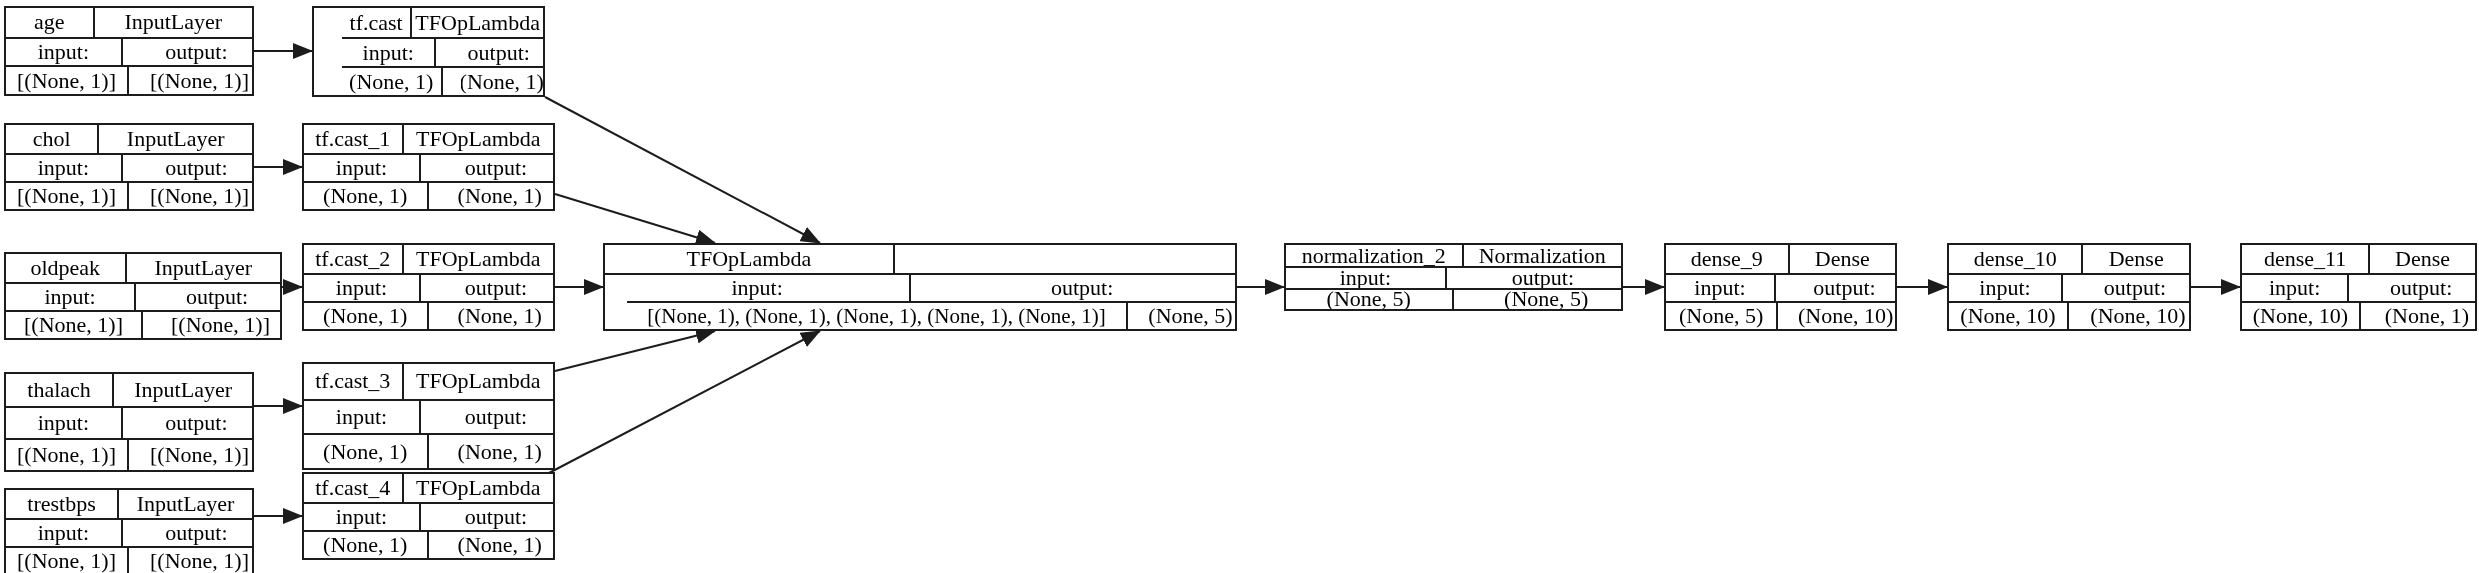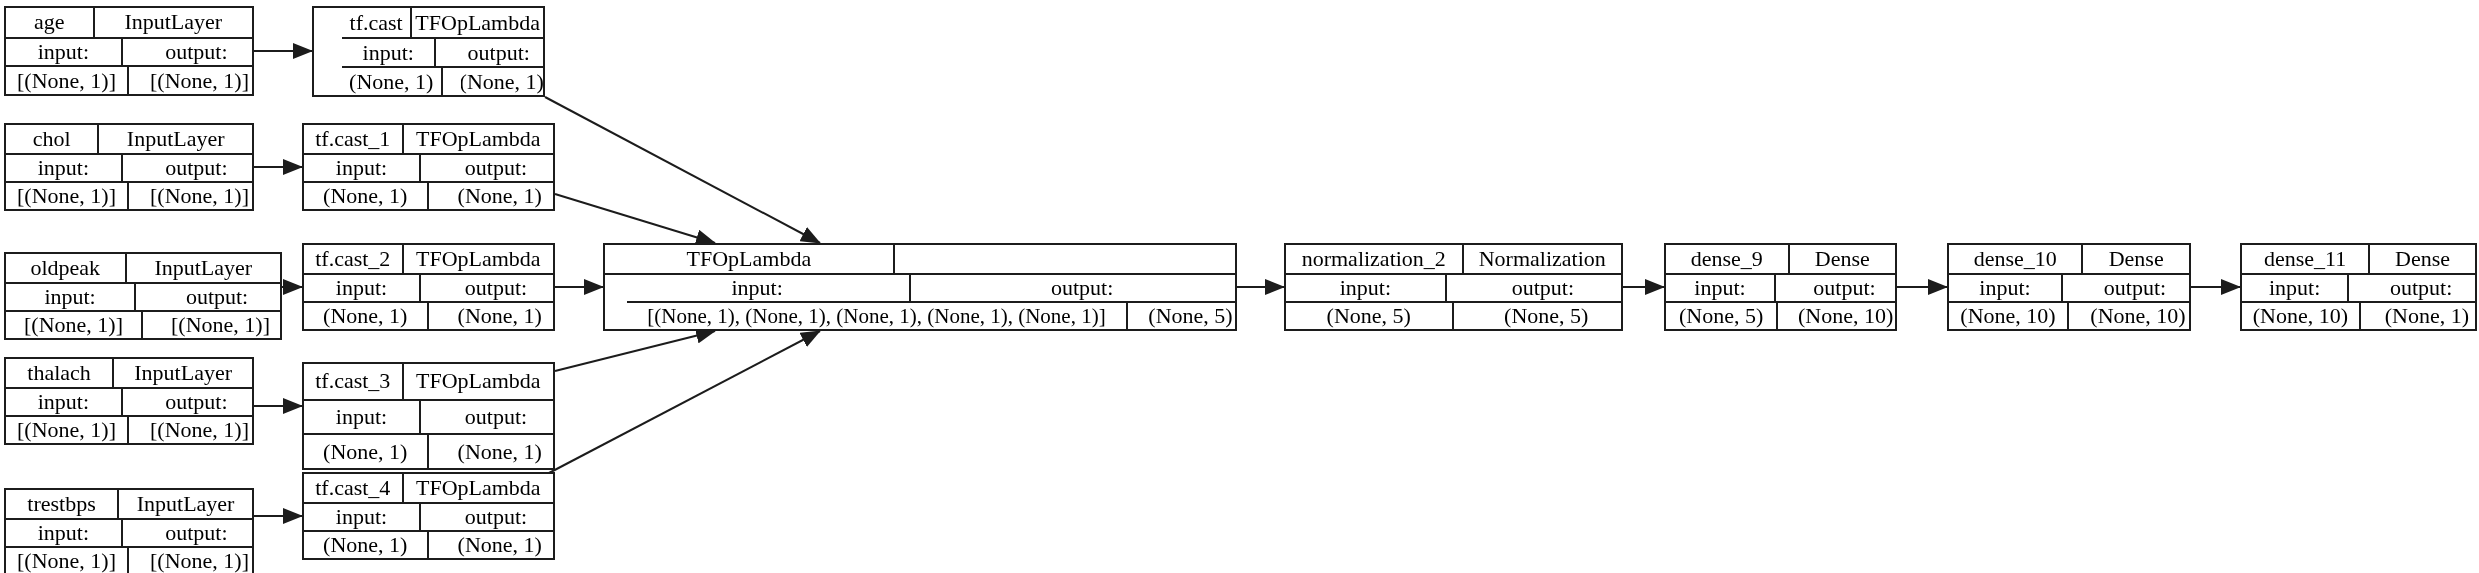--- a/index.html
+++ b/index.html
@@ -228,7 +228,7 @@
     </div>
   </div>
 
-  <div class="node" style="left:1284px;top:243px;width:339px;height:88px;">
+  <div class="node" style="left:1284px;top:243px;width:339px;height:68px;">
     <div class="nrow" style="grid-template-columns:53% 1fr;">
       <div class="cell">normalization_2</div>
       <div class="cell">Normalization</div>

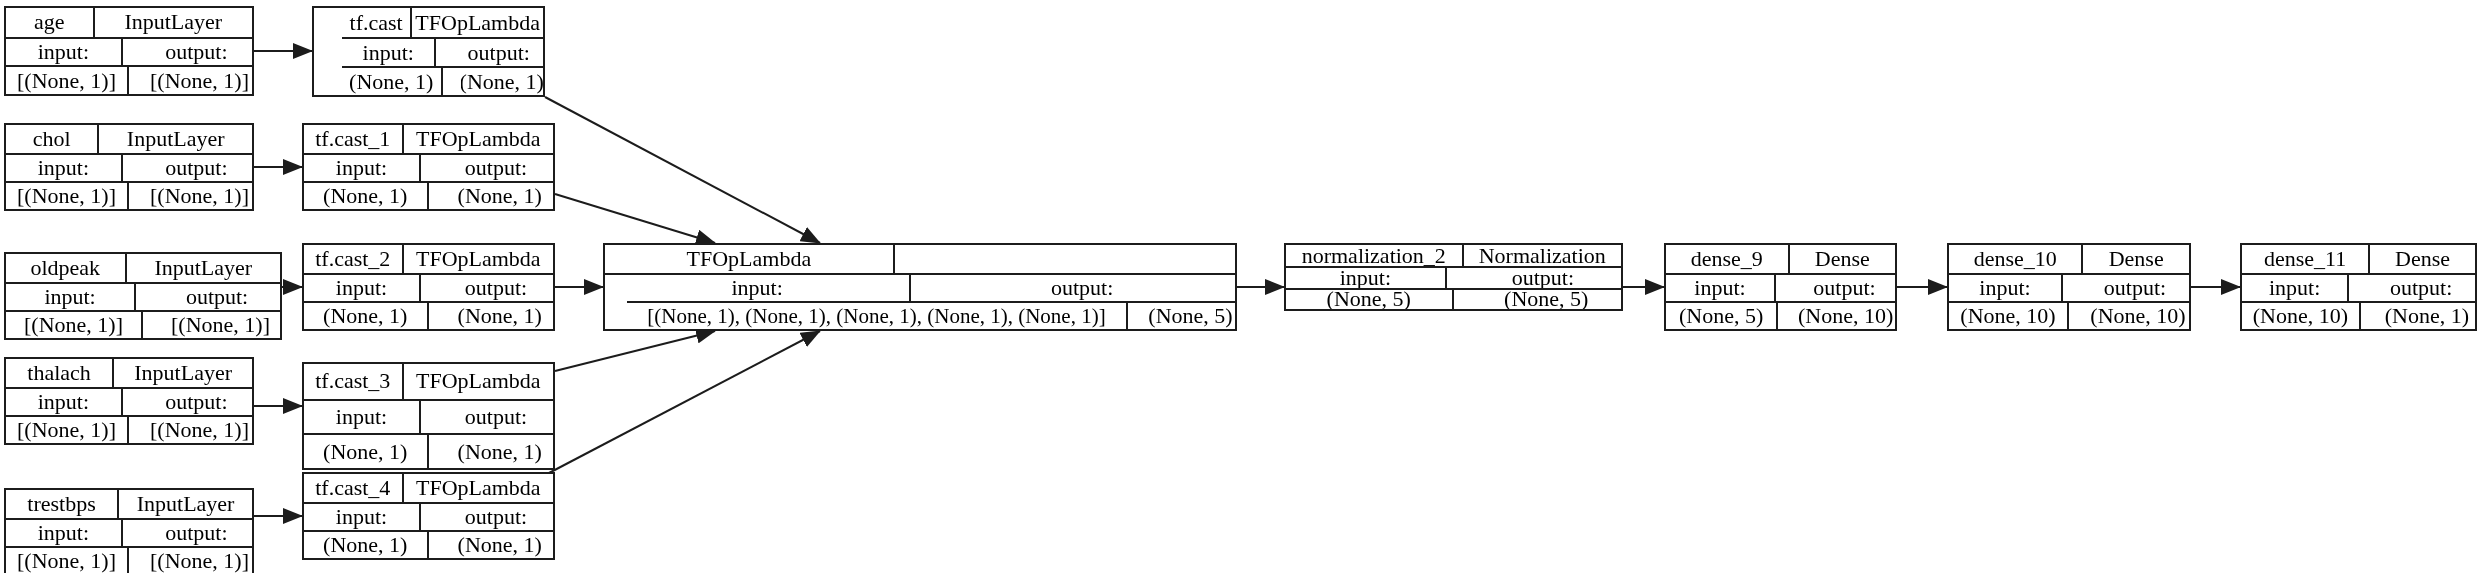--- a/index.html
+++ b/index.html
@@ -154,7 +154,7 @@
     </div>
   </div>
 
-  <div class="node" style="left:4px;top:357px;width:250px;height:88px;">
+  <div class="node" style="left:4px;top:372px;width:250px;height:100px;">
     <div class="nrow" style="grid-template-columns:44% 1fr;">
       <div class="cell">thalach</div>
       <div class="cell">InputLayer</div>

